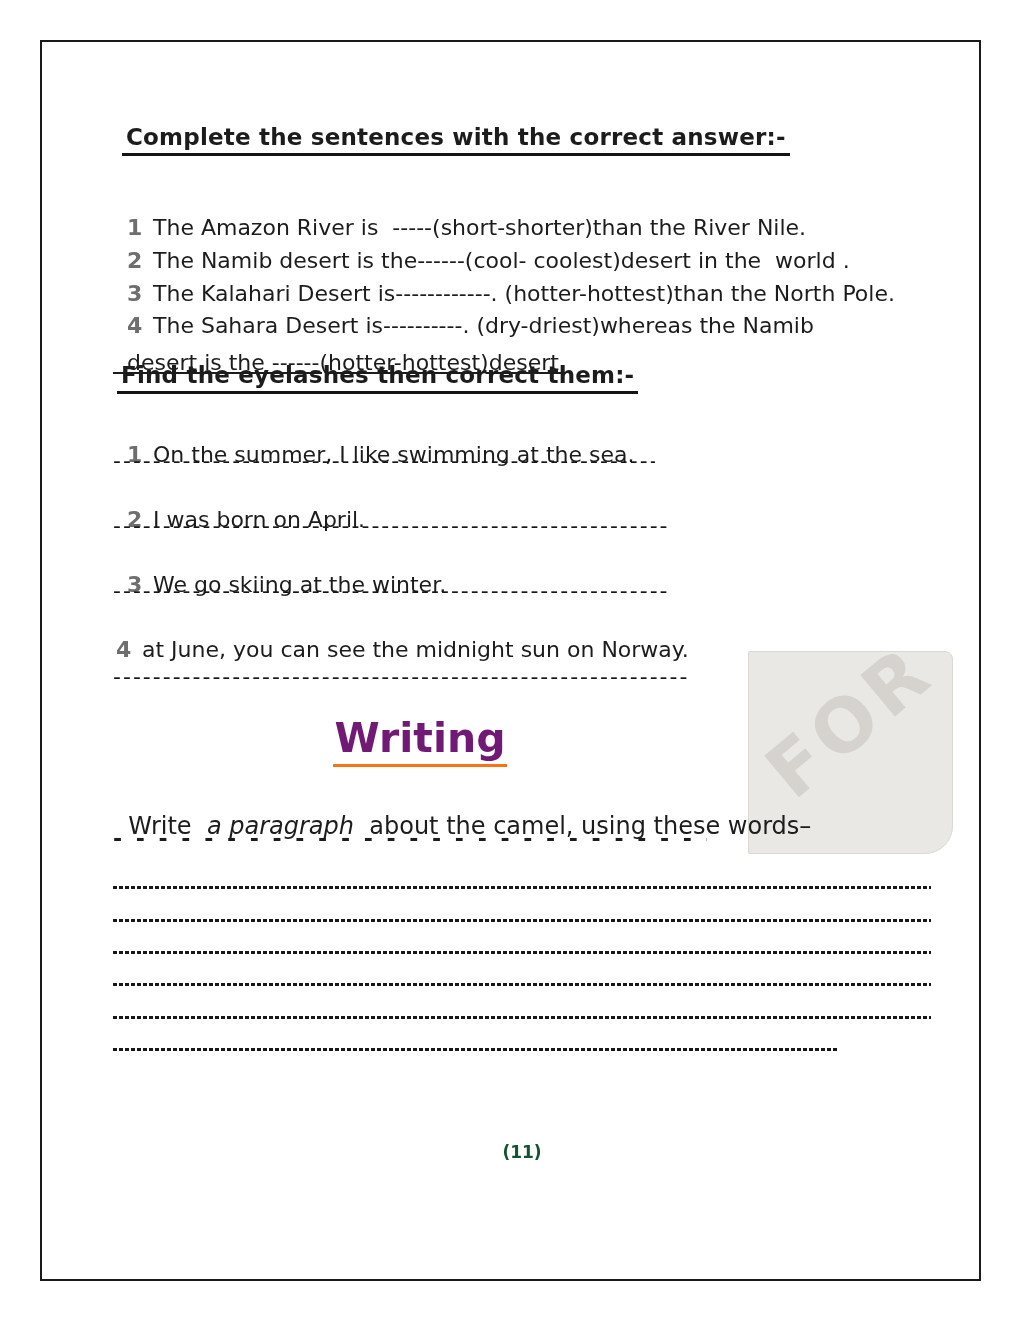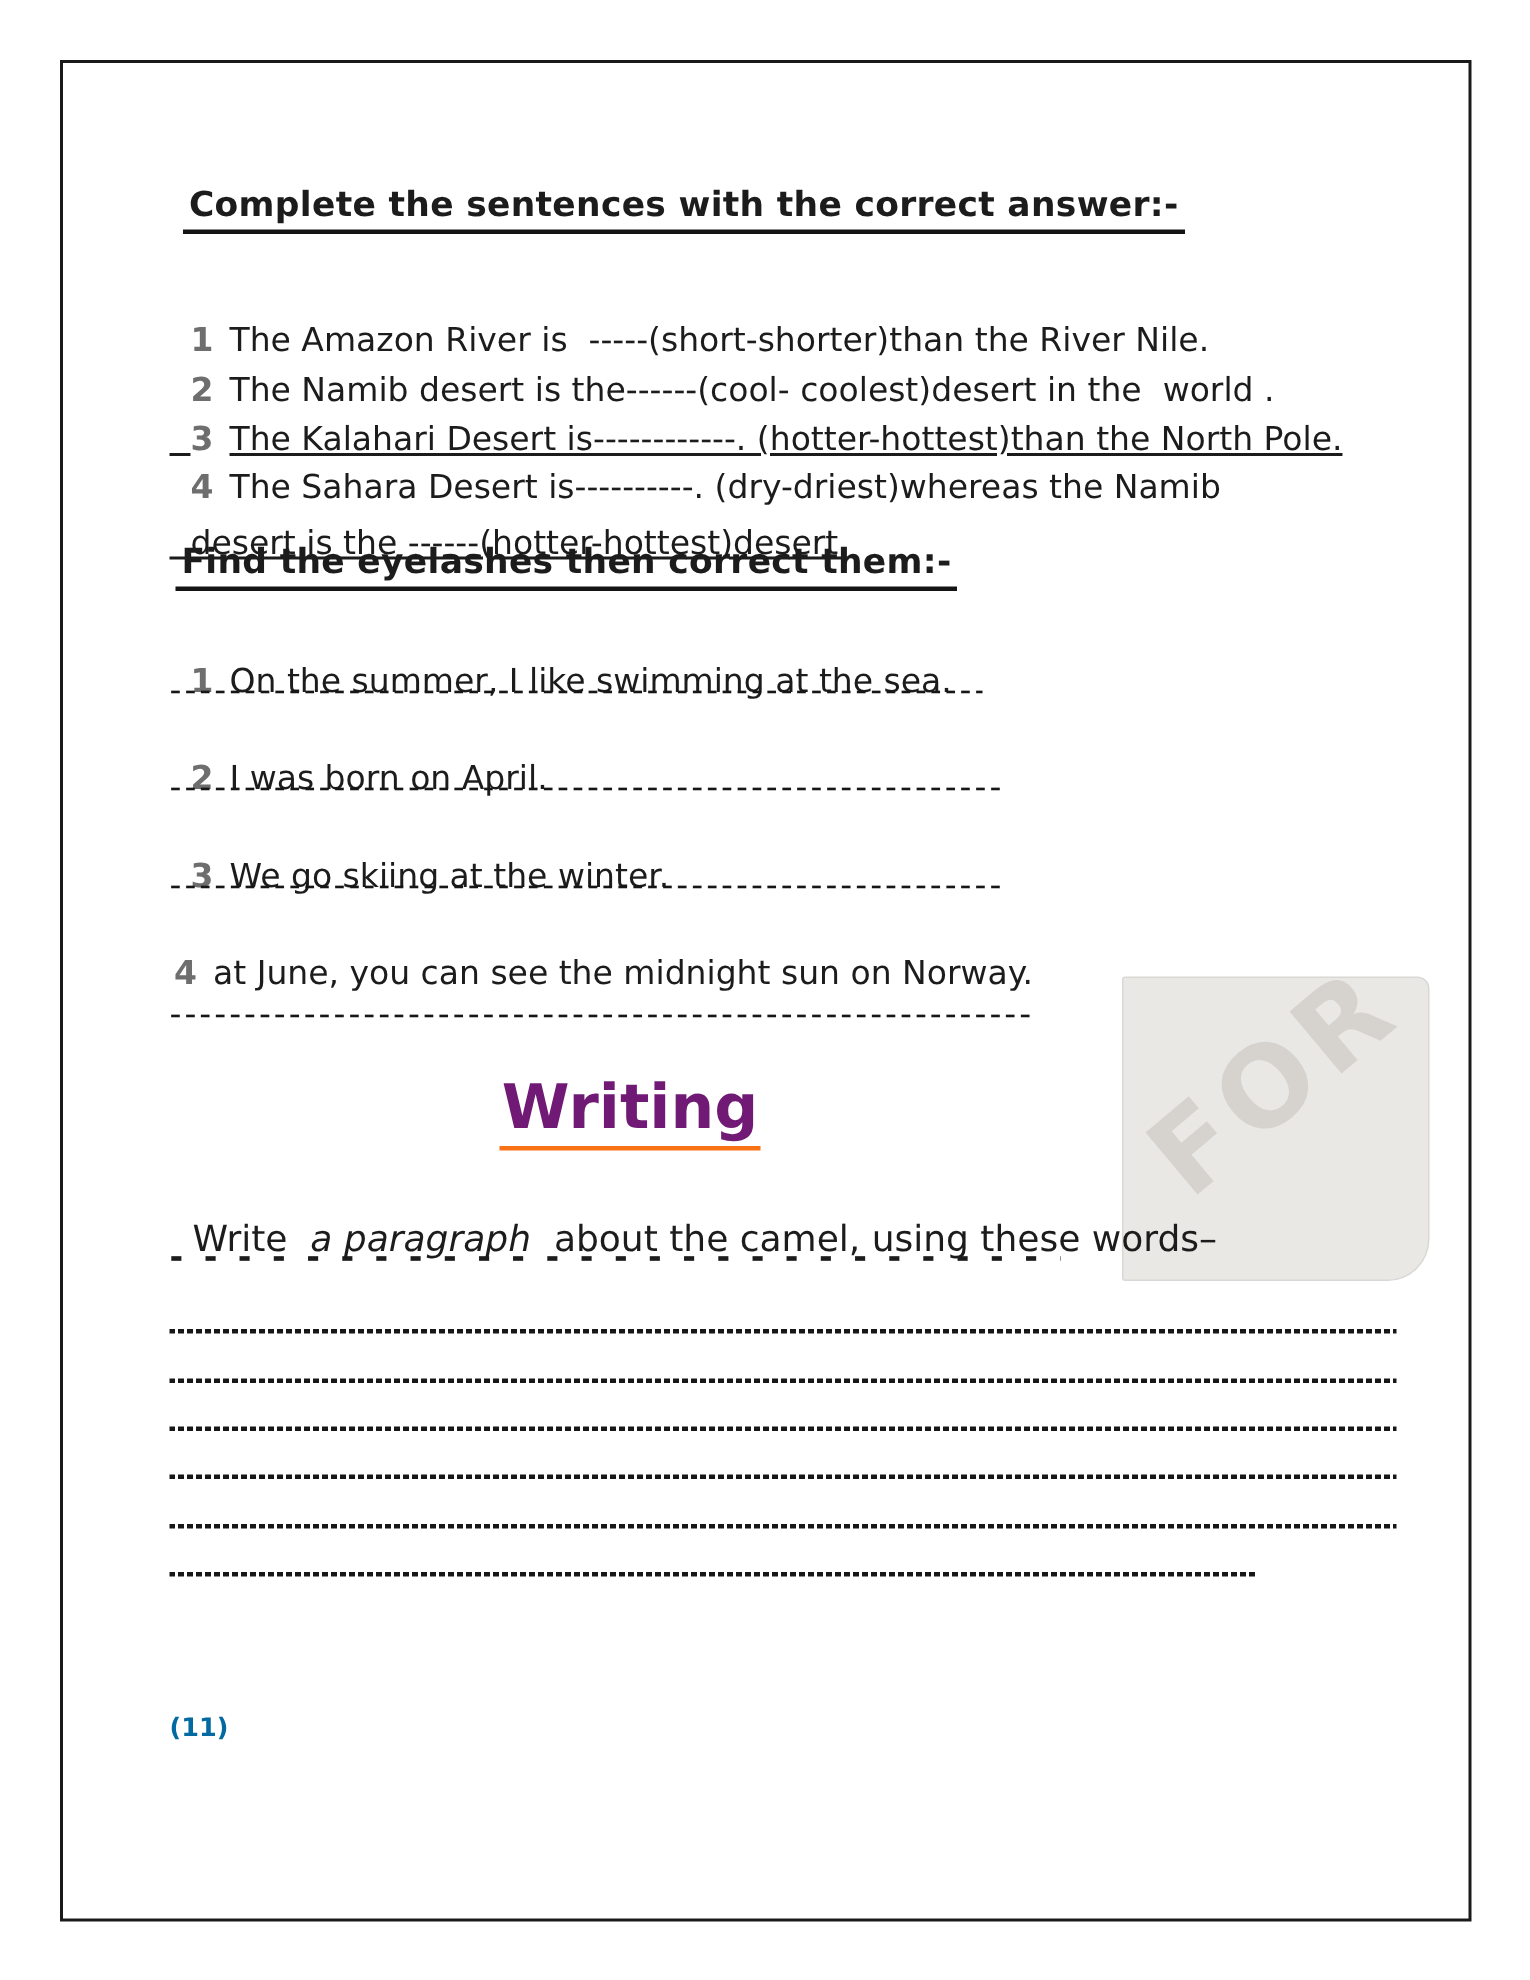--- a/index.html
+++ b/index.html
@@ -73,7 +73,7 @@
 <div class="abs sent" style="left:113px;top:223px;">
   <span class="num">2</span><span class="txt">The Namib desert is the------(cool- coolest)desert in the  world .</span>
 </div>
-<div class="abs sent" style="left:113px;top:256px;text-decoration:underline;">
+<div class="abs sent" style="left:113px;top:256px;">
   <span class="num">3</span><span class="txt">The Kalahari Desert is------------. (hotter-hottest)than the North Pole.</span>
 </div>
 <div class="abs sent" style="left:113px;top:288px;">

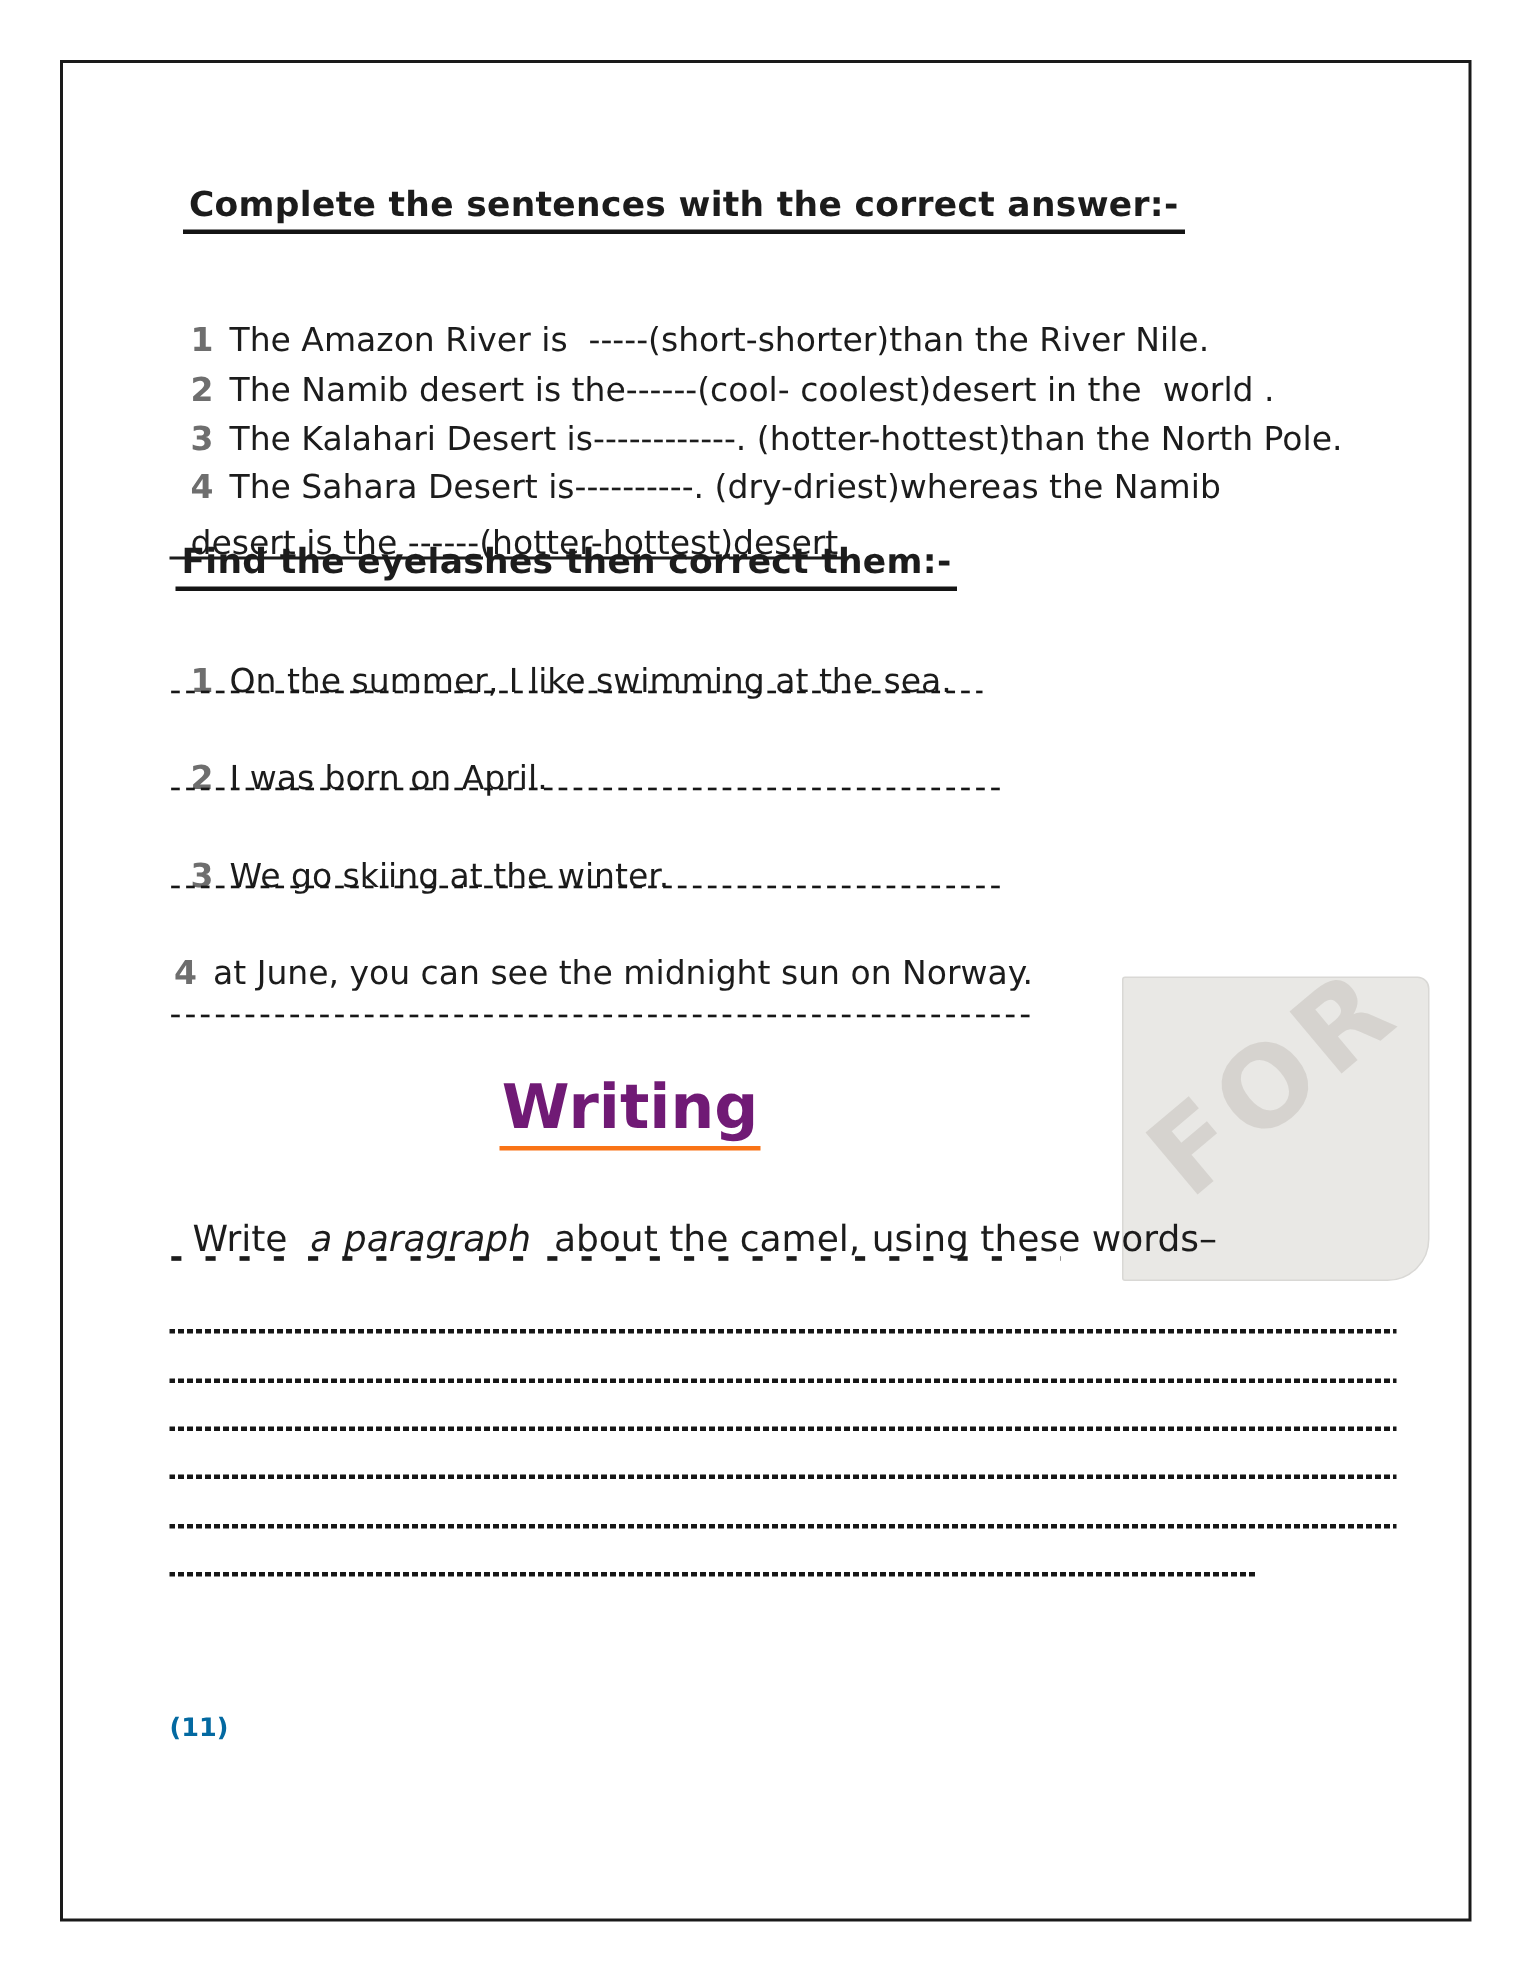--- a/index.html
+++ b/index.html
@@ -55,8 +55,8 @@
     height:3px;
     background:repeating-linear-gradient(90deg,#171717 0 4px,transparent 4px 6px);
   }
-  .page-number{left:113px;top:1142px;width:818px;text-align:left;
-    font-size:17px;font-weight:bold;color:#0369a1;}
+  .page-number{left:113px;top:1142px;width:818px;text-align:center;
+    font-size:17px;font-weight:bold;color:#14532d;}
 </style>
 </head>
 <body>

